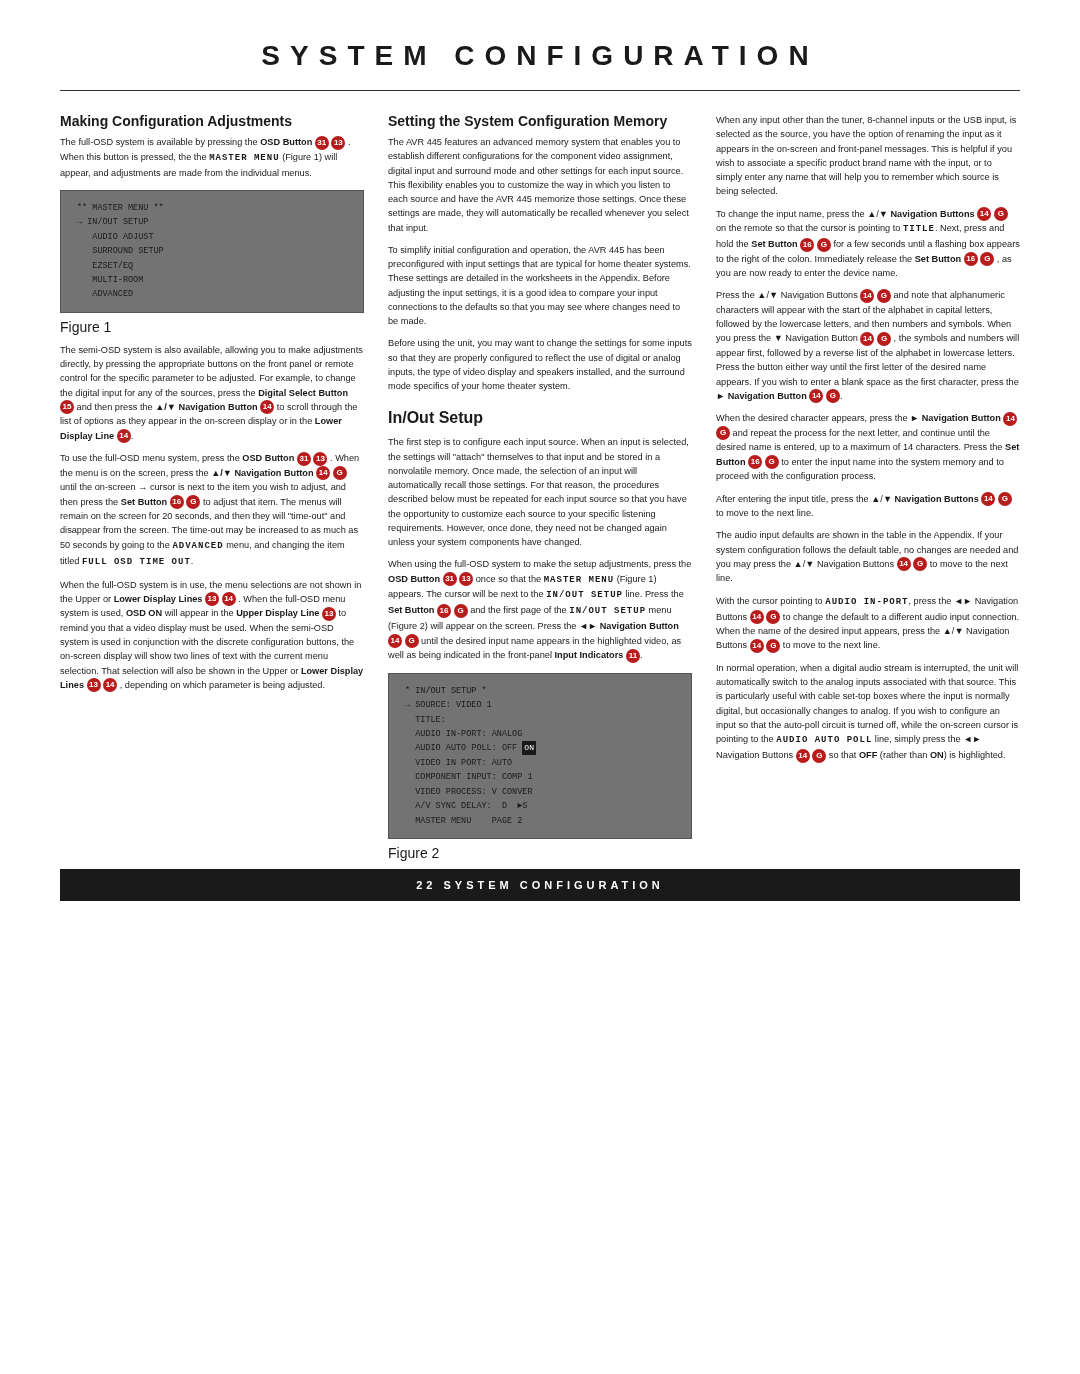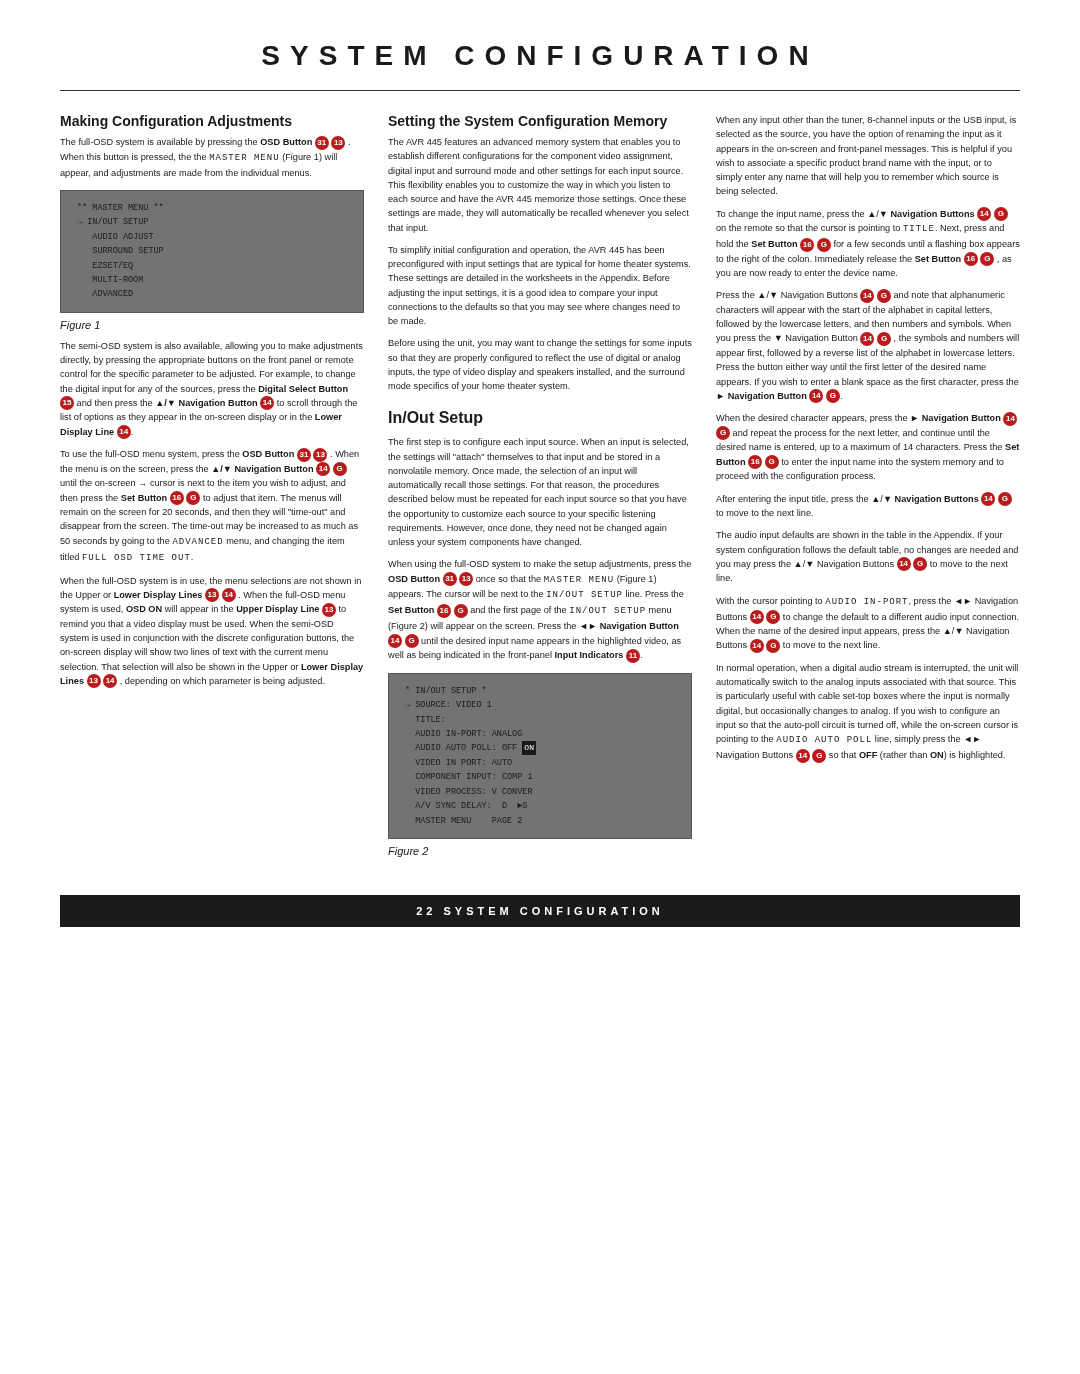--- a/index.html
+++ b/index.html
@@ -62,7 +62,7 @@
     .bold { font-weight: bold; }
     .mono-bold {
       font-family: 'Courier New', monospace;
-      font-weight: normal;
+      font-weight: bold;
       letter-spacing: 1px;
       font-size: 9px;
     }

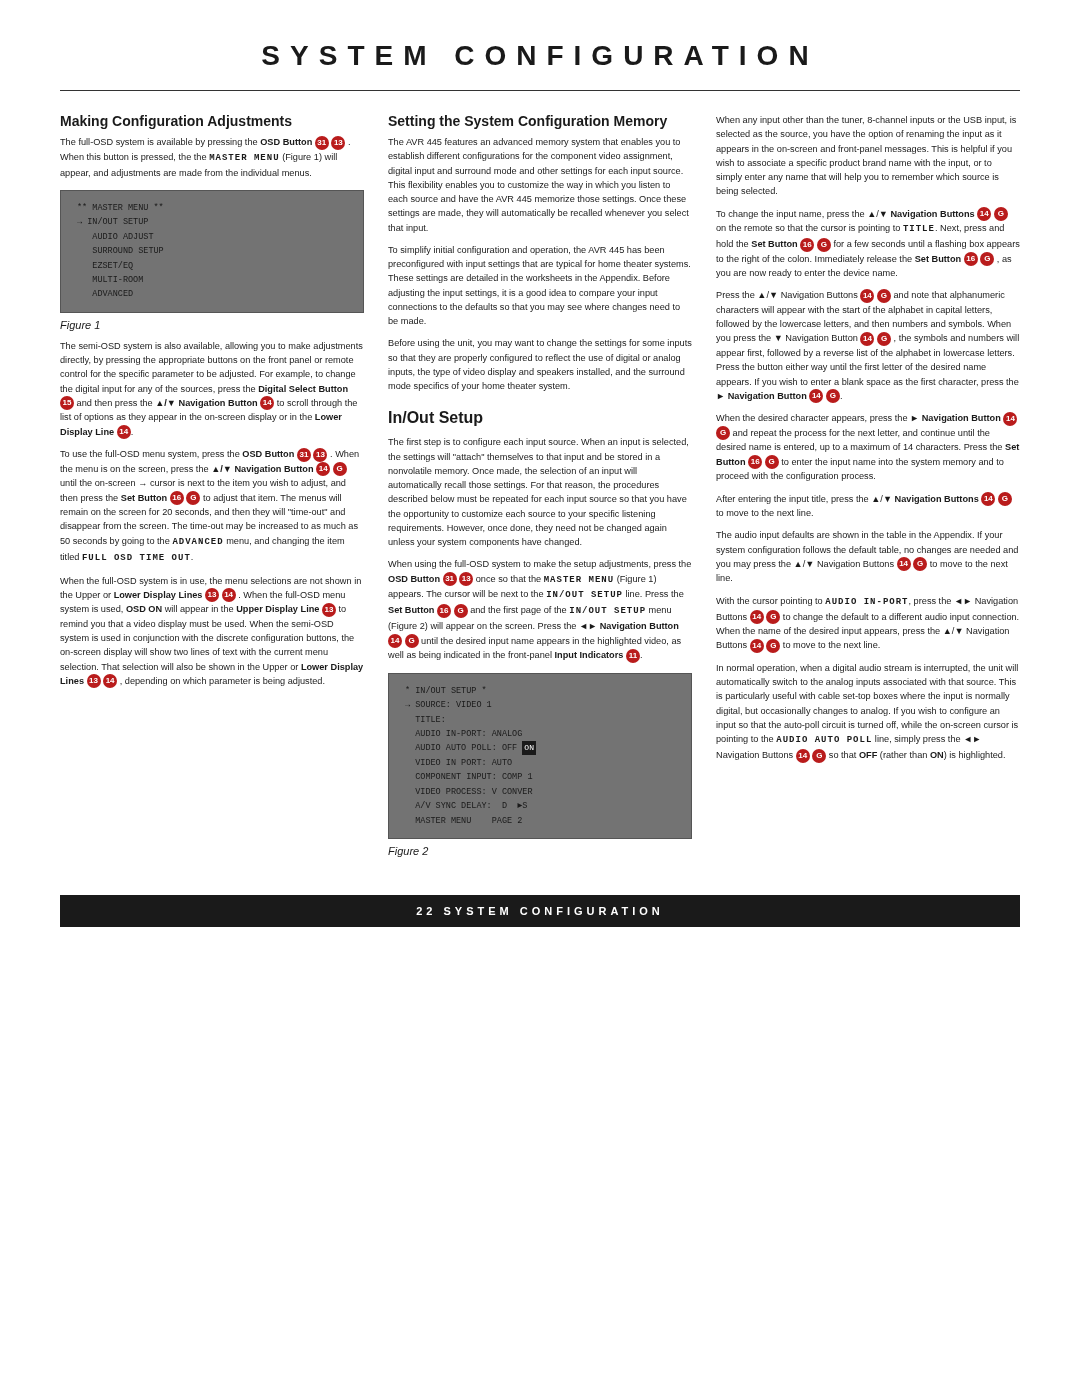--- a/index.html
+++ b/index.html
@@ -54,8 +54,7 @@
       background: #737373;
     }
     .fig-label {
-      font-style: italic;
-      font-size: 11px;
+      font-size: 14px;
       margin-bottom: 8px;
       display: block;
     }

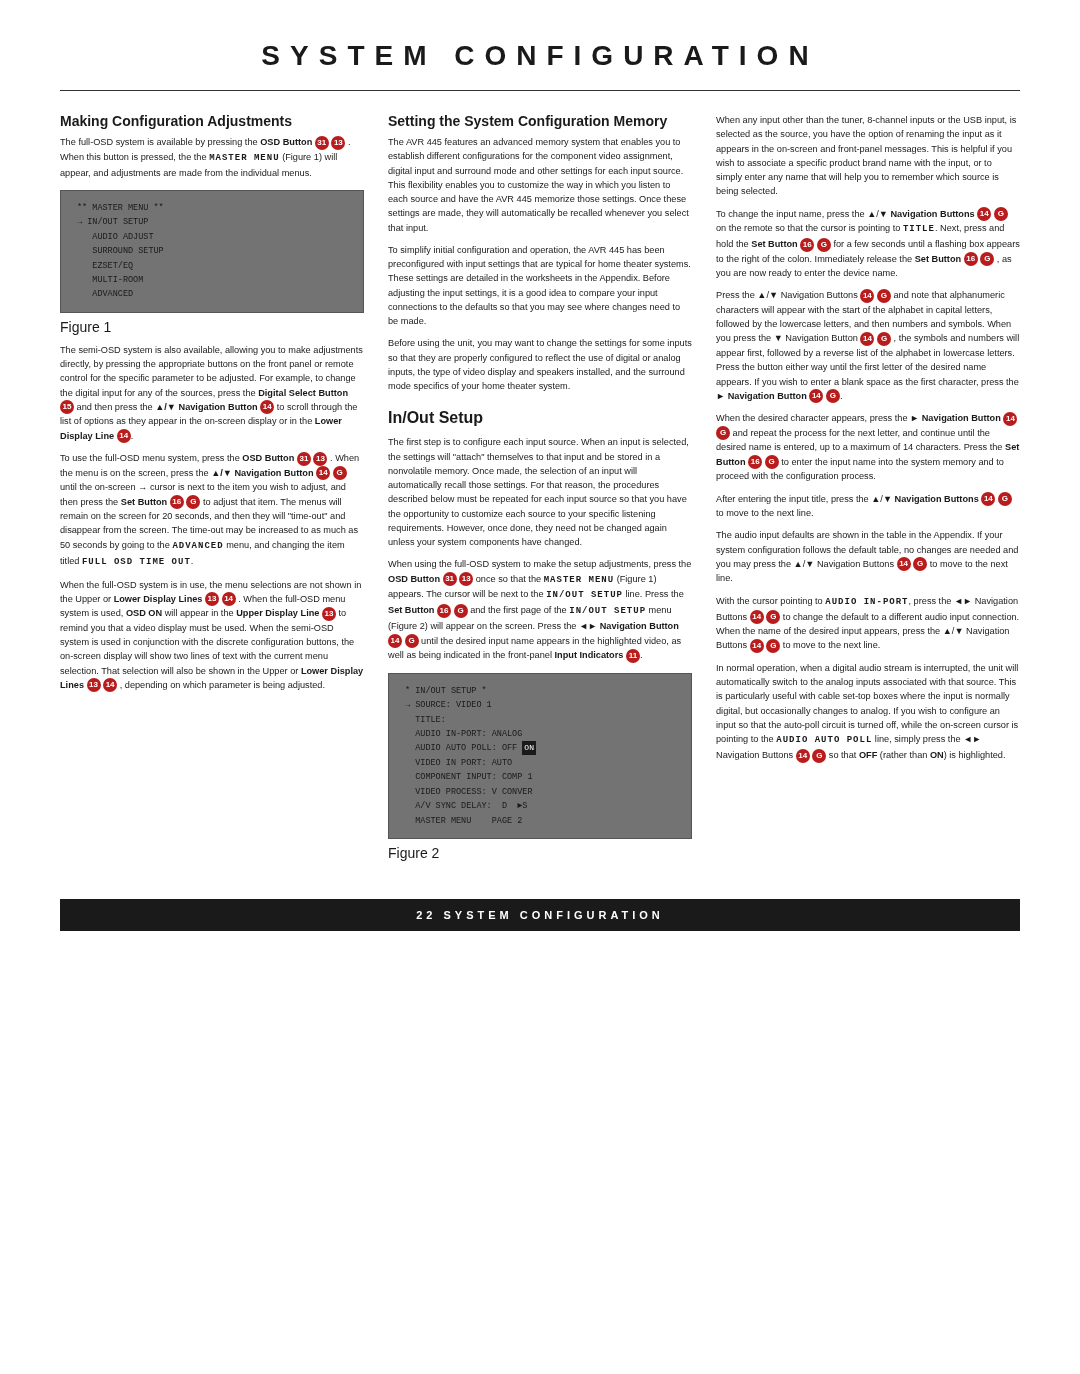--- a/index.html
+++ b/index.html
@@ -92,7 +92,6 @@
       font-size: 11px;
       letter-spacing: 4px;
       font-weight: bold;
-      margin-top: 30px;
     }
     .highlight-box {
       display: inline-block;

